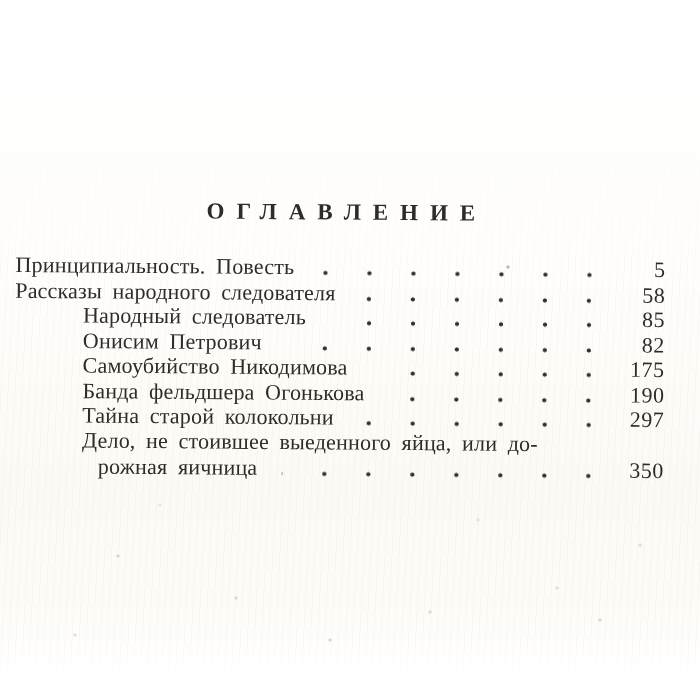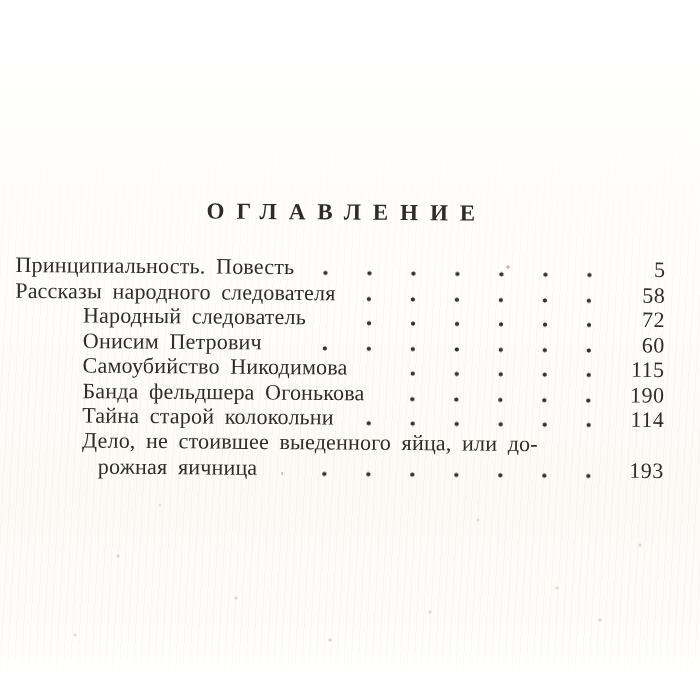--- a/index.html
+++ b/index.html
@@ -100,7 +100,7 @@
   <div class="row ind-1">
     <span class="entry-text">Народный следователь</span>
     <span class="leader"></span>
-    <span class="pagenum">72</span>
+    <span class="pagenum">85</span>
   </div>
 
   <div class="row ind-1">

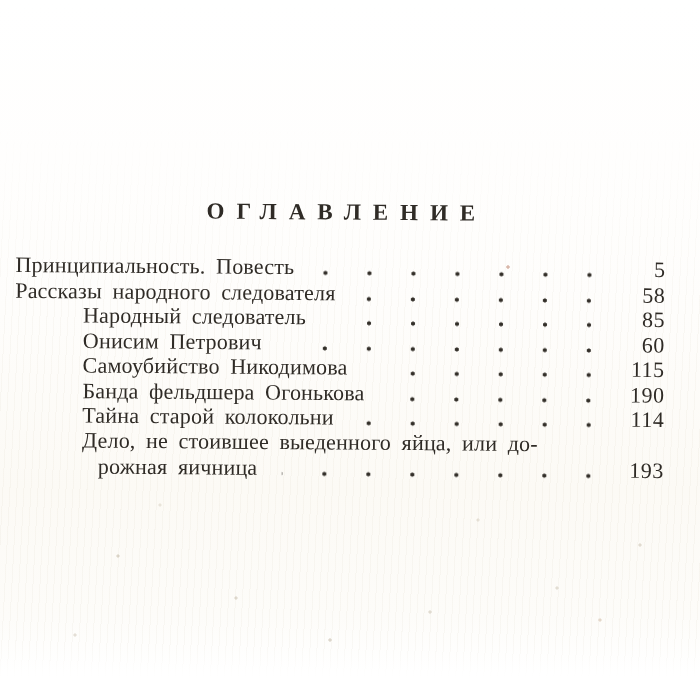--- a/index.html
+++ b/index.html
@@ -106,7 +106,7 @@
   <div class="row ind-1">
     <span class="entry-text">Онисим Петрович</span>
     <span class="leader"></span>
-    <span class="pagenum">60</span>
+    <span class="pagenum">82</span>
   </div>
 
   <div class="row ind-1">

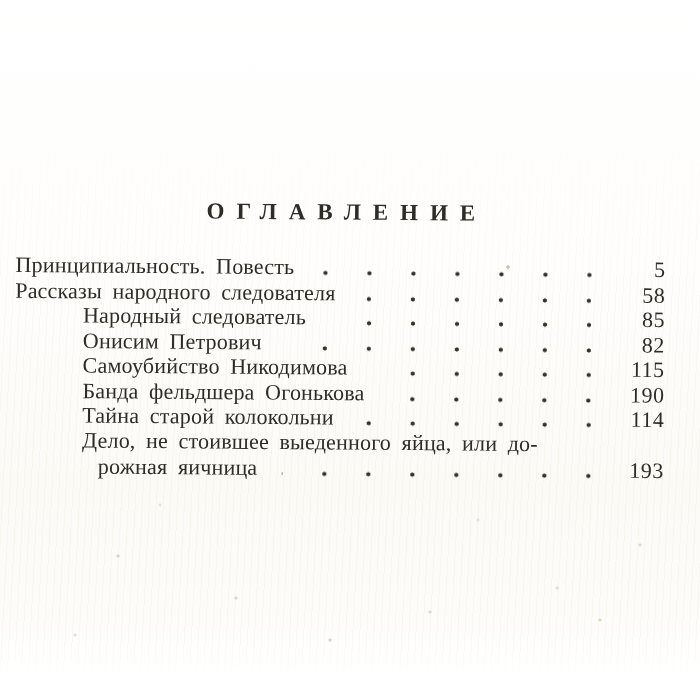--- a/index.html
+++ b/index.html
@@ -112,7 +112,7 @@
   <div class="row ind-1">
     <span class="entry-text">Самоубийство Никодимова</span>
     <span class="leader"></span>
-    <span class="pagenum">115</span>
+    <span class="pagenum">175</span>
   </div>
 
   <div class="row ind-1">

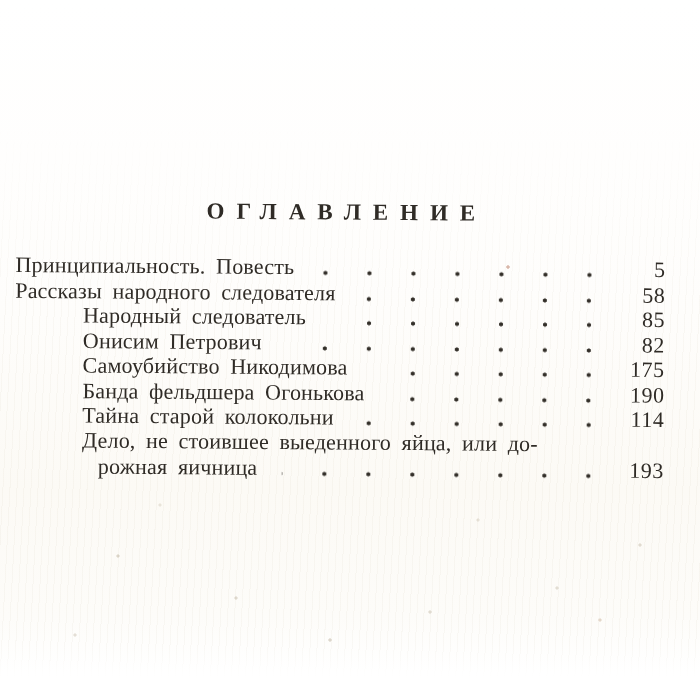--- a/index.html
+++ b/index.html
@@ -124,7 +124,7 @@
   <div class="row ind-1">
     <span class="entry-text">Тайна старой колокольни</span>
     <span class="leader"></span>
-    <span class="pagenum">114</span>
+    <span class="pagenum">297</span>
   </div>
 
   <div class="row ind-1">

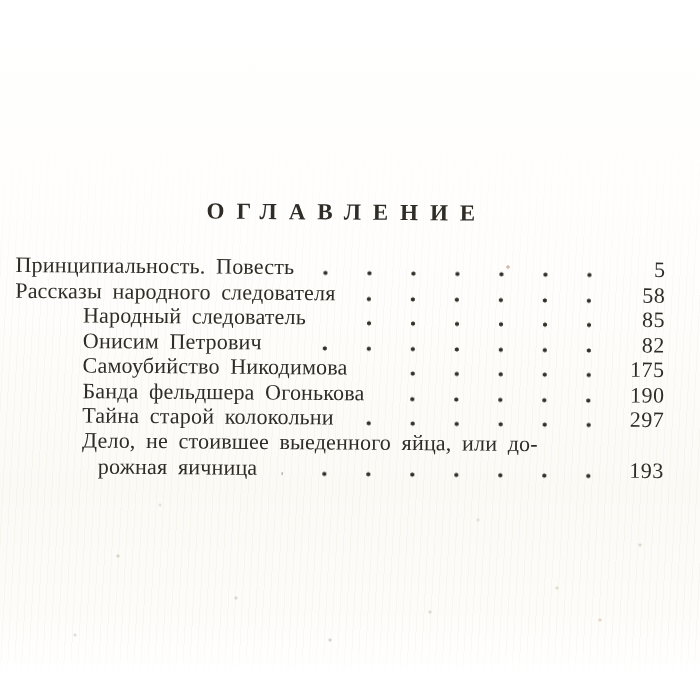--- a/index.html
+++ b/index.html
@@ -136,7 +136,7 @@
   <div class="row ind-2">
     <span class="entry-text">рожная яичница</span>
     <span class="leader"></span>
-    <span class="pagenum">193</span>
+    <span class="pagenum">350</span>
   </div>
 </div>
   </div>

